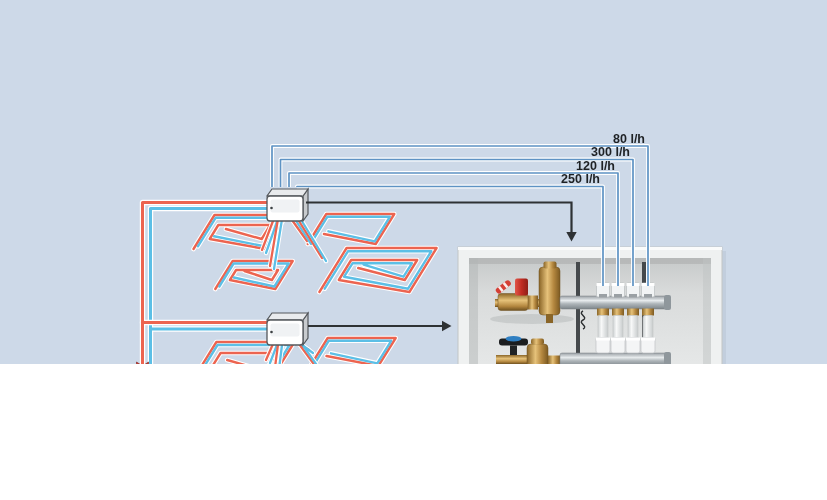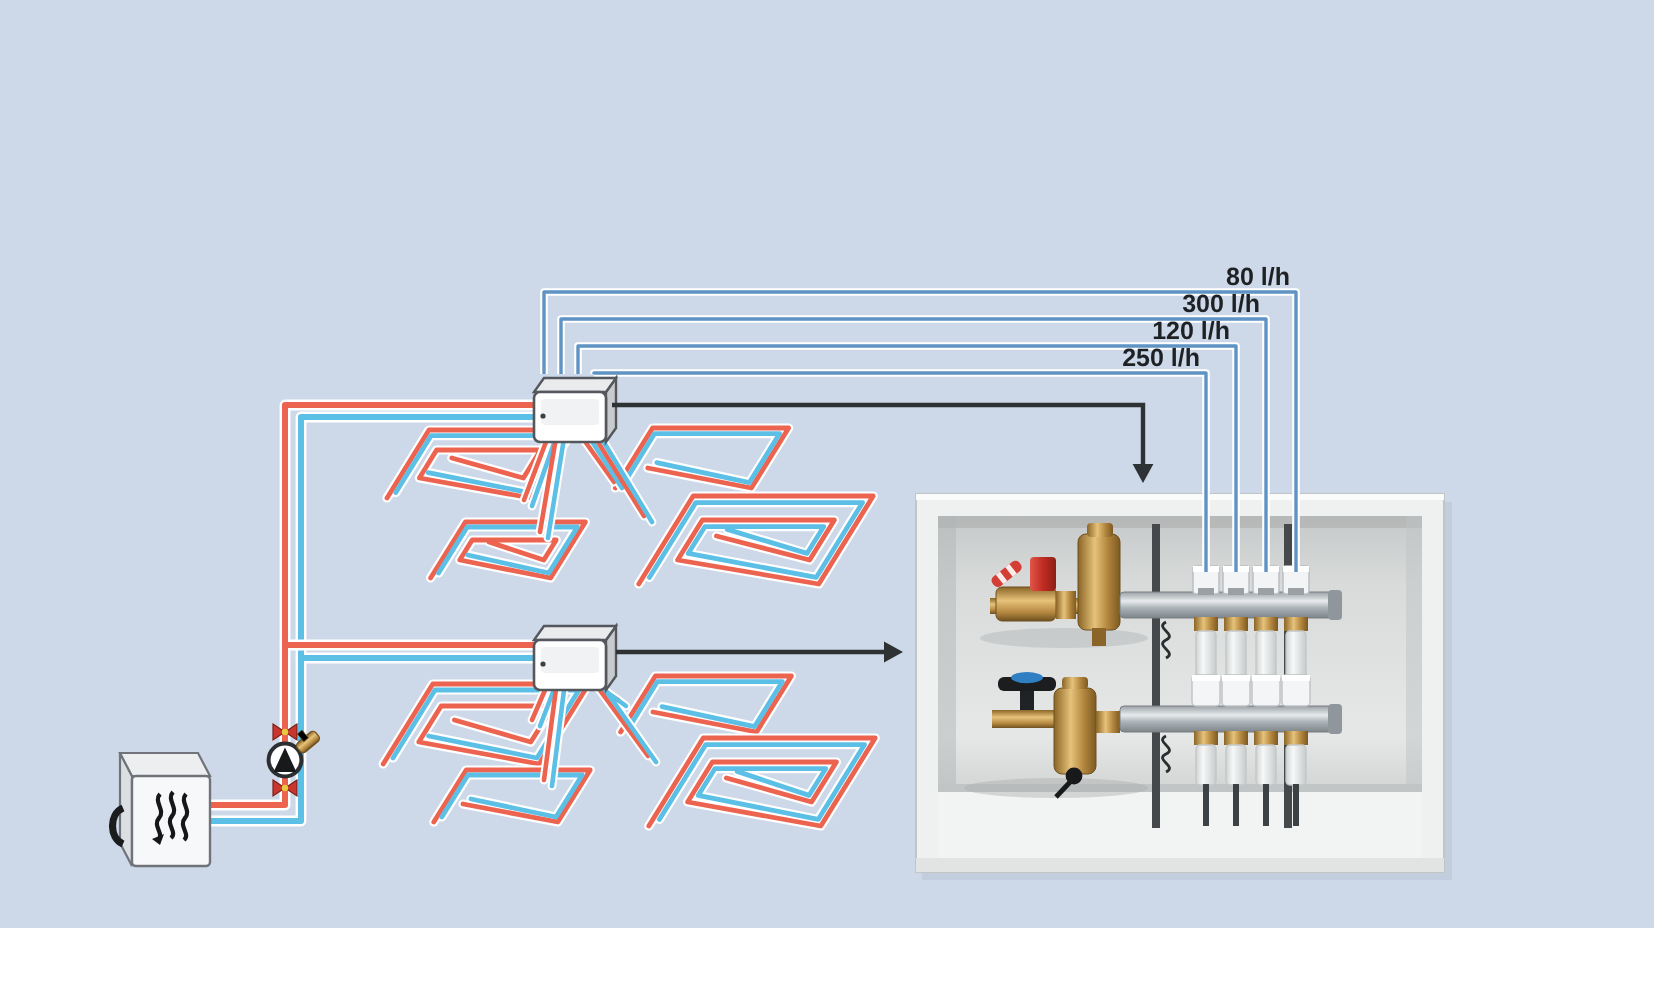--- a/index.html
+++ b/index.html
@@ -4,7 +4,7 @@
 <style>
   html,body{margin:0;padding:0;}
   body{font-family:"Liberation Sans",sans-serif;}
-  .stage{position:relative;width:827px;height:464px;background:var(--bg,#cdd9e8);overflow:hidden;}
+  .stage{position:relative;width:827px;height:364px;background:var(--bg,#cdd9e8);overflow:hidden;}
   svg{display:block;}
   .pipe-case{fill:none;stroke:#ffffff;stroke-width:5.4;stroke-linejoin:round;stroke-linecap:round;}
   .pipe-supply{fill:none;stroke:var(--supply,#ec6450);stroke-width:3;stroke-linejoin:round;stroke-linecap:round;}

